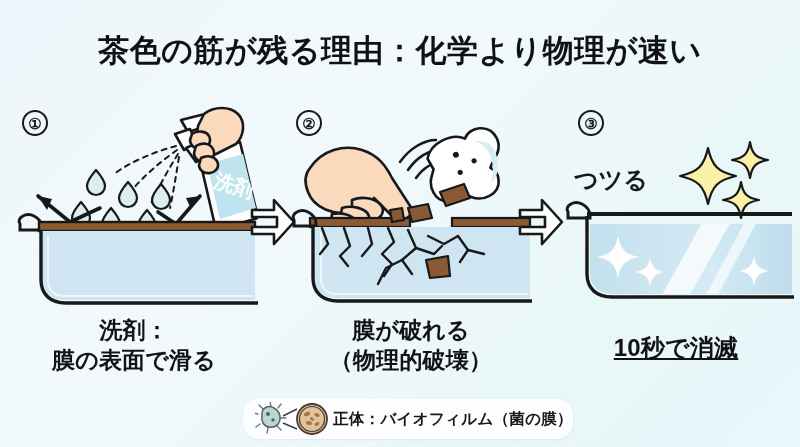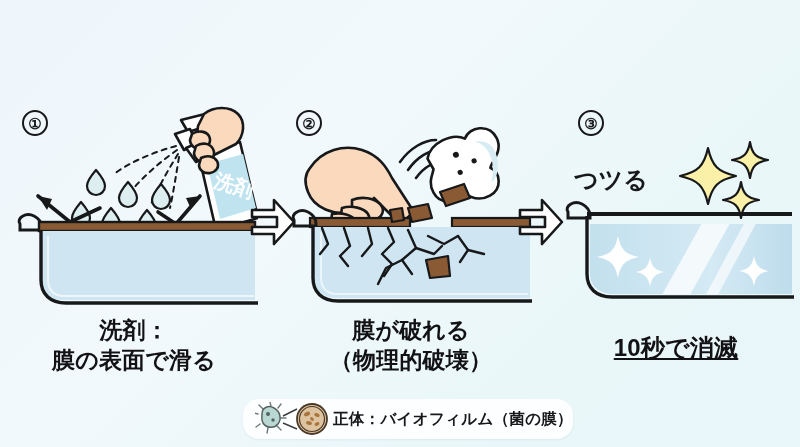--- a/index.html
+++ b/index.html
@@ -76,6 +76,7 @@
 
 <div class="stage">
 
+  <div class="title">茶色の筋が残る理由：化学より物理が速い</div>
 
   <div class="panel" id="panel1">
     <div class="step-badge">①</div>

